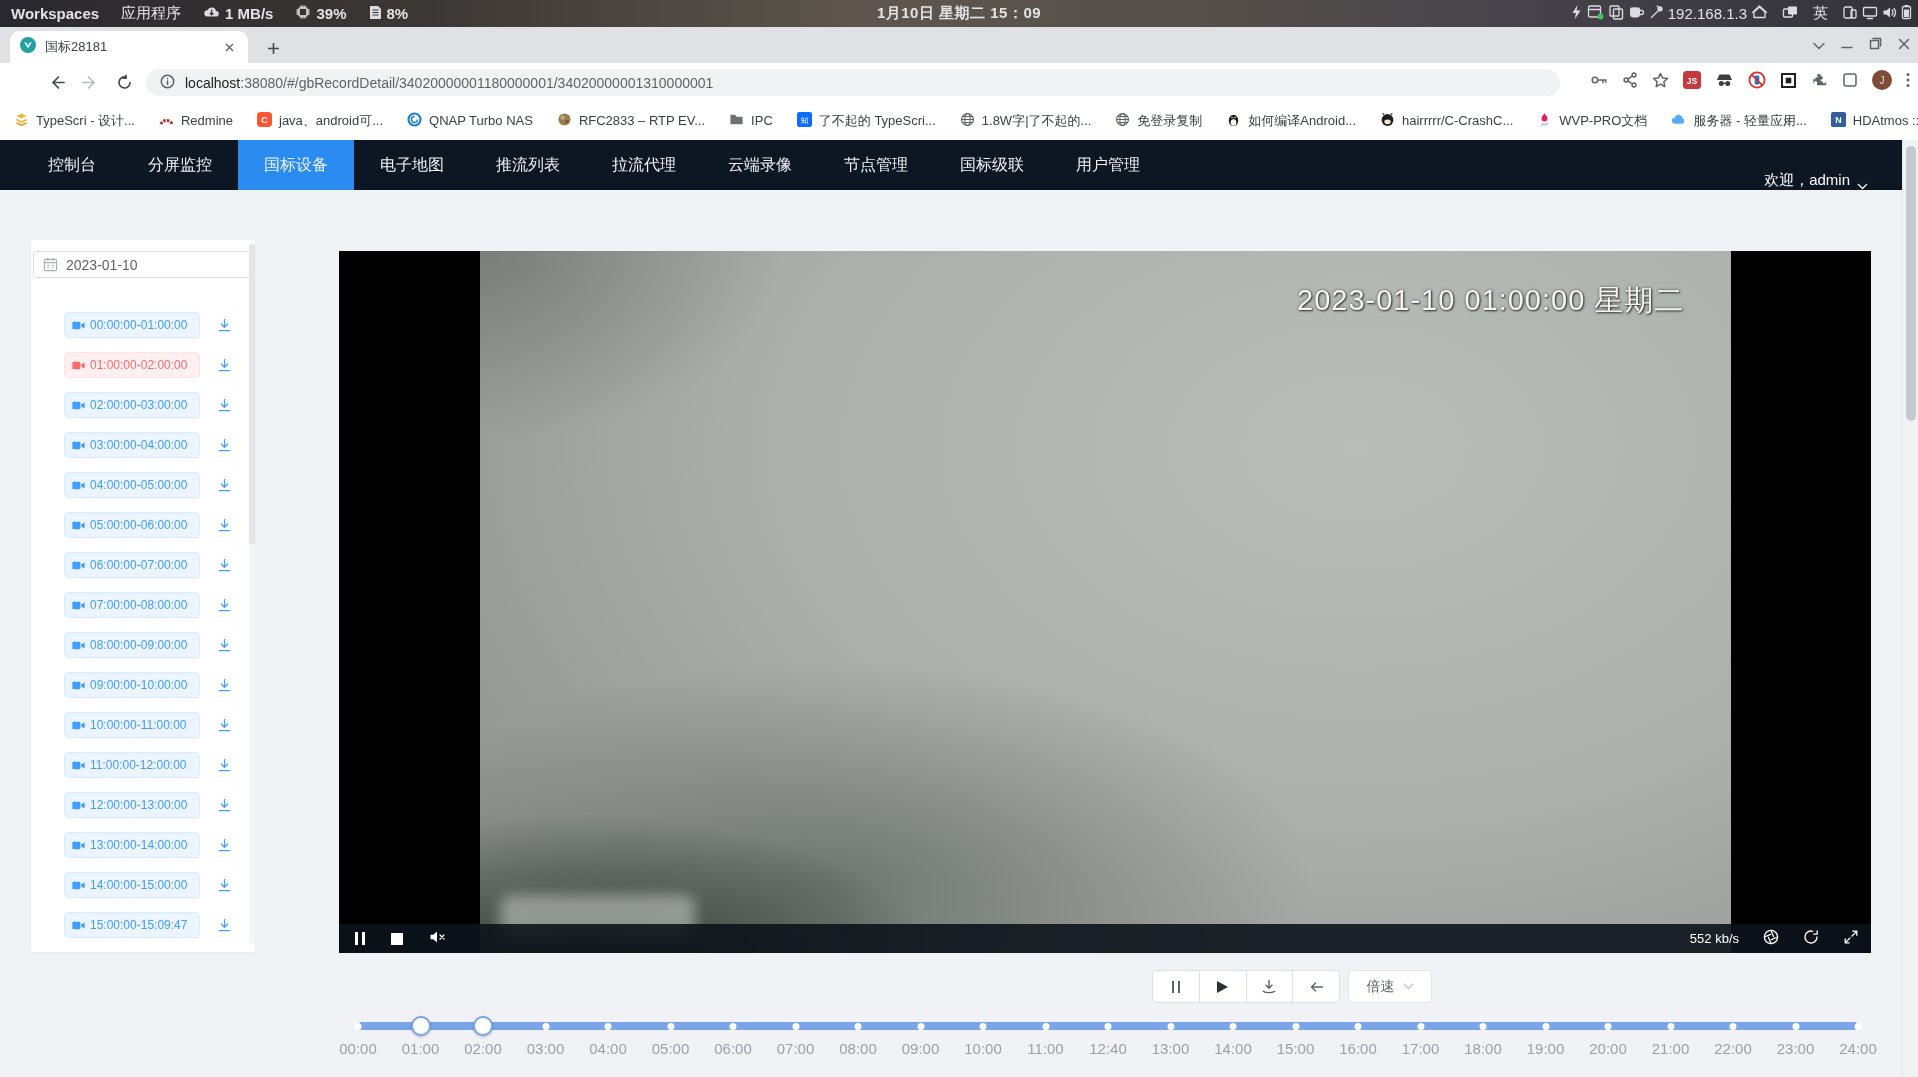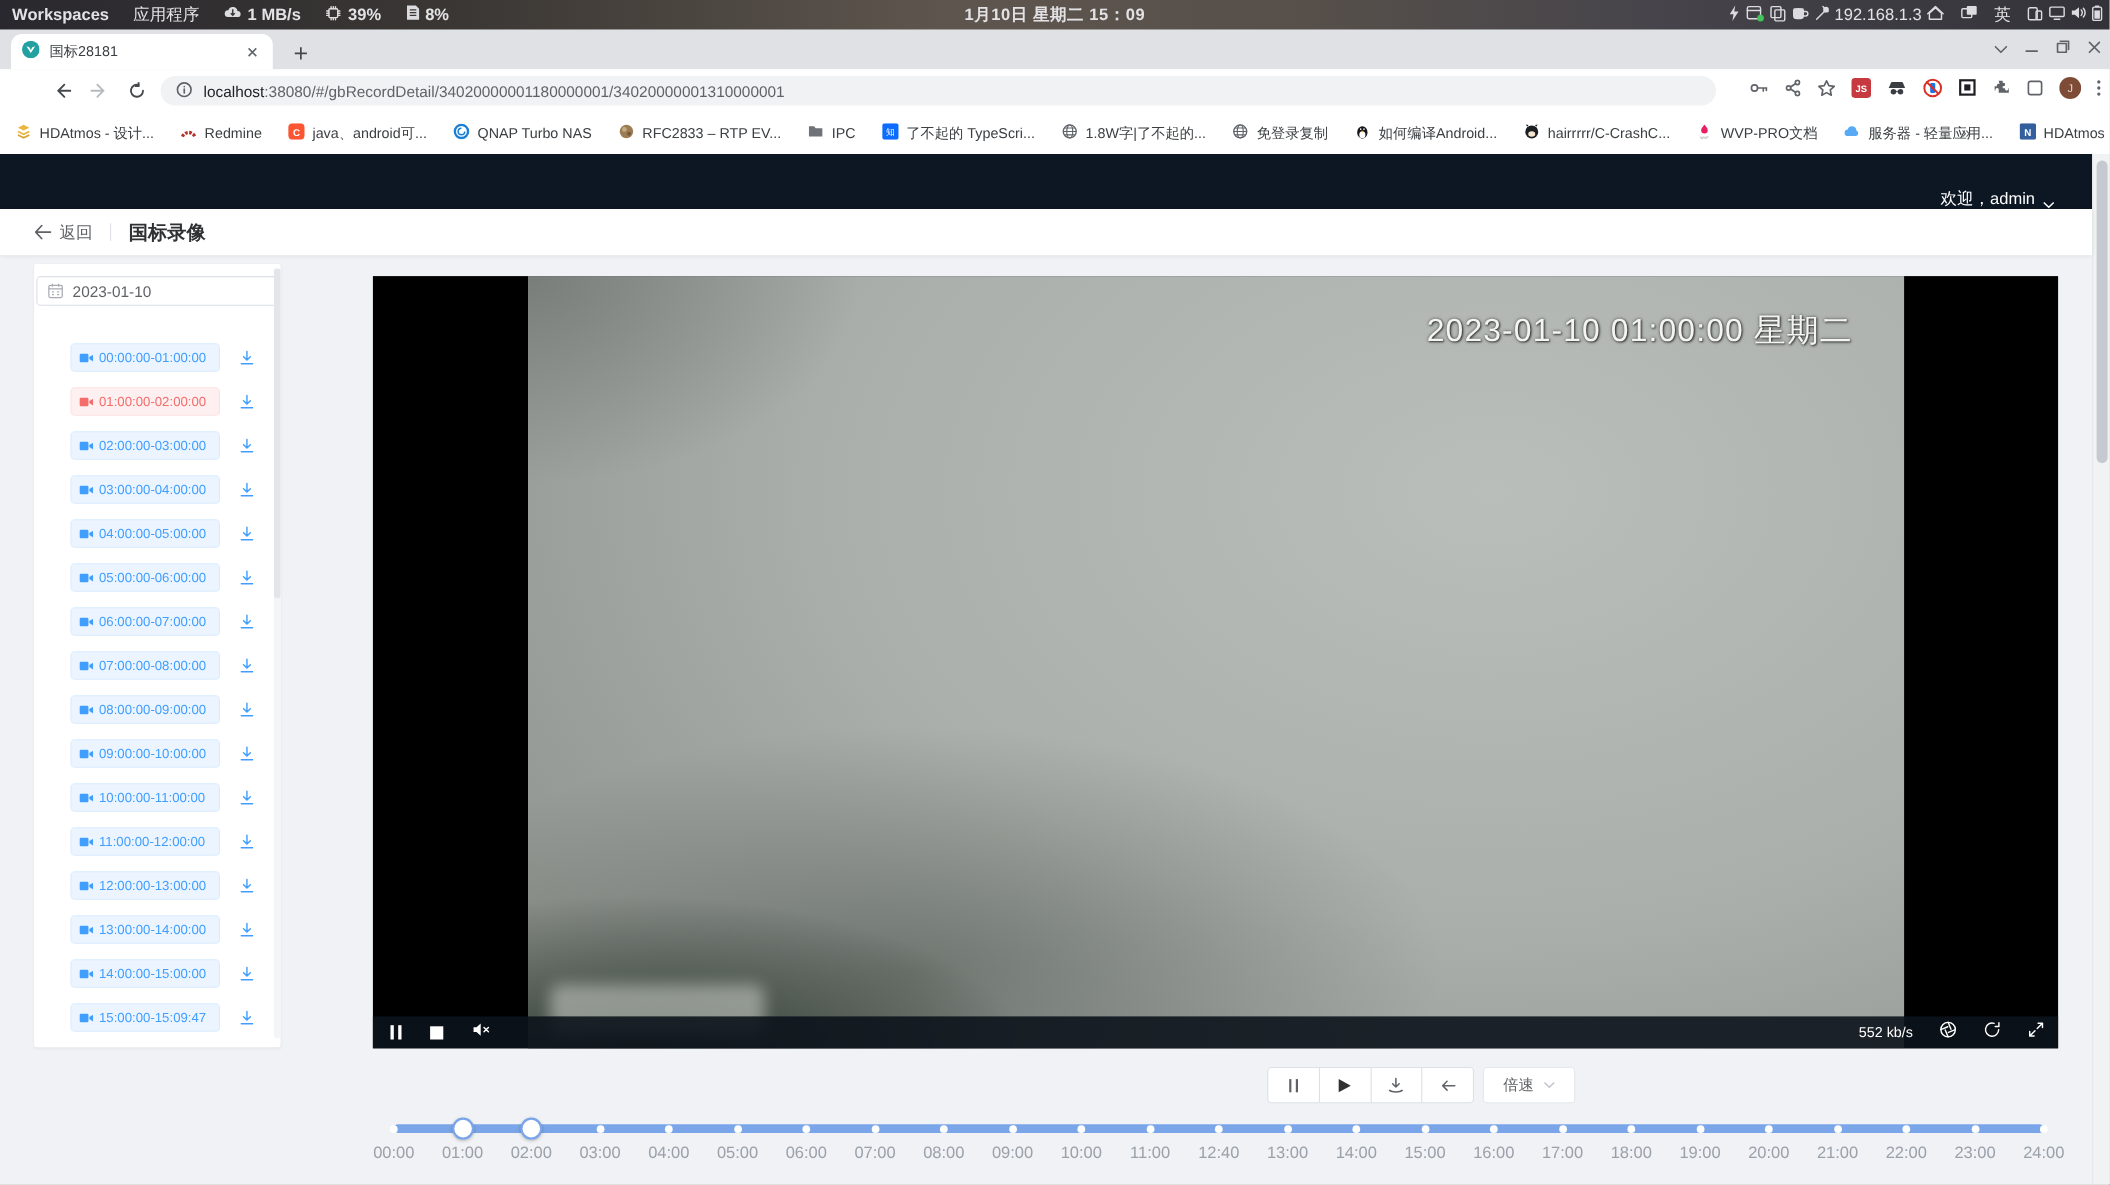--- a/index.html
+++ b/index.html
@@ -324,7 +324,7 @@
             <path d="M2.5 8L8 10.7 13.5 8" stroke="#ecb53e" fill="none" stroke-width="1.7"></path>
             <path d="M2.5 11.5L8 14.2l5.5-2.7" stroke="#d9a32e" fill="none" stroke-width="1.7"></path>
           </svg></span>
-        <span>HDAtmos - 设计...</span>
+        <span>TypeScri - 设计...</span>
       </span>
     <span class="bm">
         <span><svg width="15" height="15" viewBox="0 0 16 16">

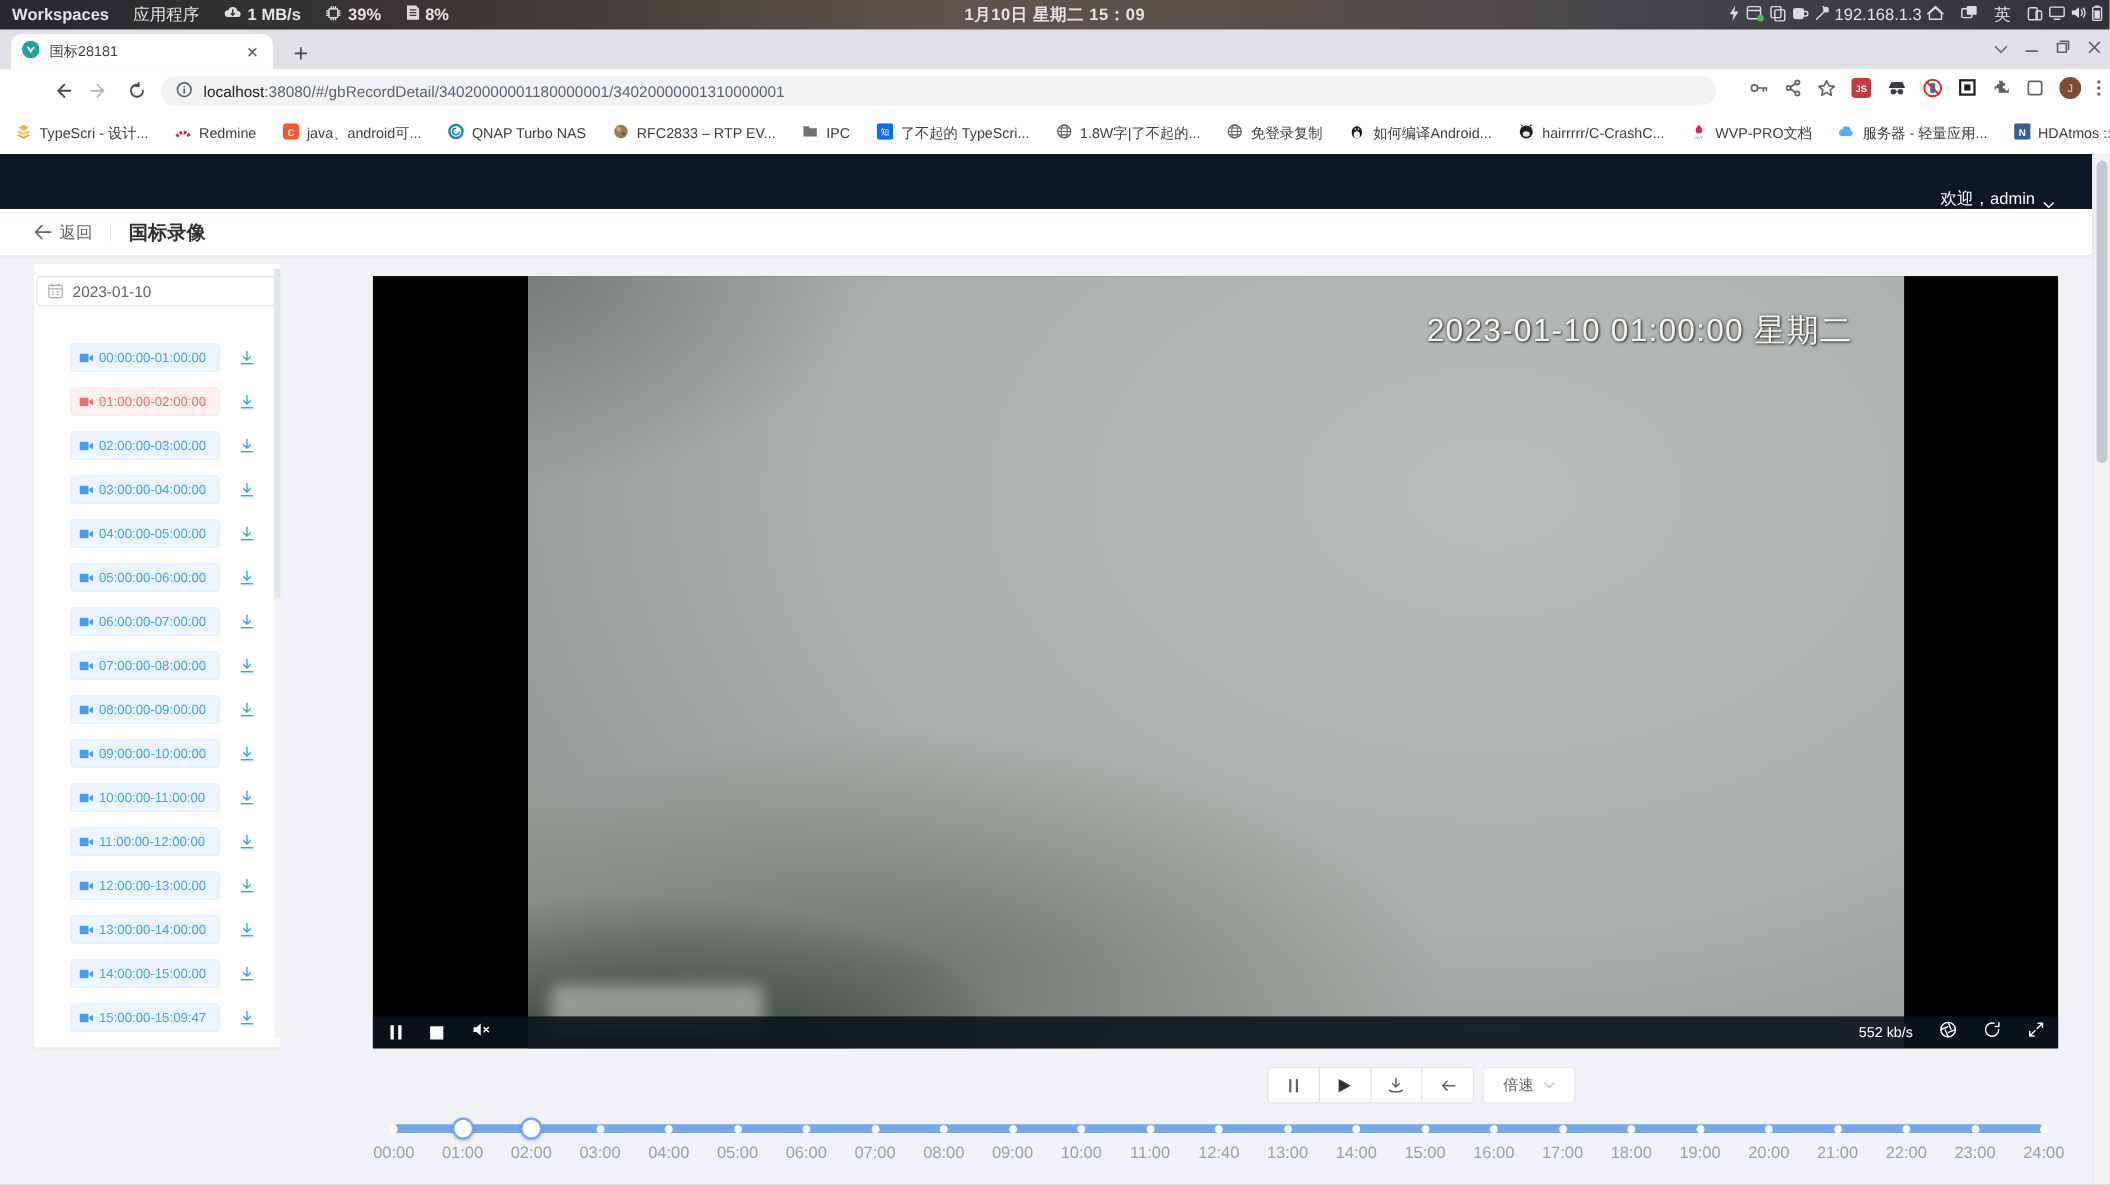--- a/index.html
+++ b/index.html
@@ -427,6 +427,19 @@
   <div class="content-bg"></div>
 
   <div class="navbar">
+    <div style="display:flex">
+
+    <button class="nav-item" style="--i: 0;">控制台</button>
+        <button class="nav-item" style="--i: 1;">分屏监控</button>
+        <button class="nav-item active" style="--i: 2;">国标设备</button>
+        <button class="nav-item" style="--i: 3;">电子地图</button>
+        <button class="nav-item" style="--i: 4;">推流列表</button>
+        <button class="nav-item" style="--i: 5;">拉流代理</button>
+        <button class="nav-item" style="--i: 6;">云端录像</button>
+        <button class="nav-item" style="--i: 7;">节点管理</button>
+        <button class="nav-item" style="--i: 8;">国标级联</button>
+        <button class="nav-item" style="--i: 9;">用户管理</button>
+      </div>
     <div class="nav-welcome">
       <span>欢迎，admin</span>
       <svg width="11" height="7" viewBox="0 0 11 7">

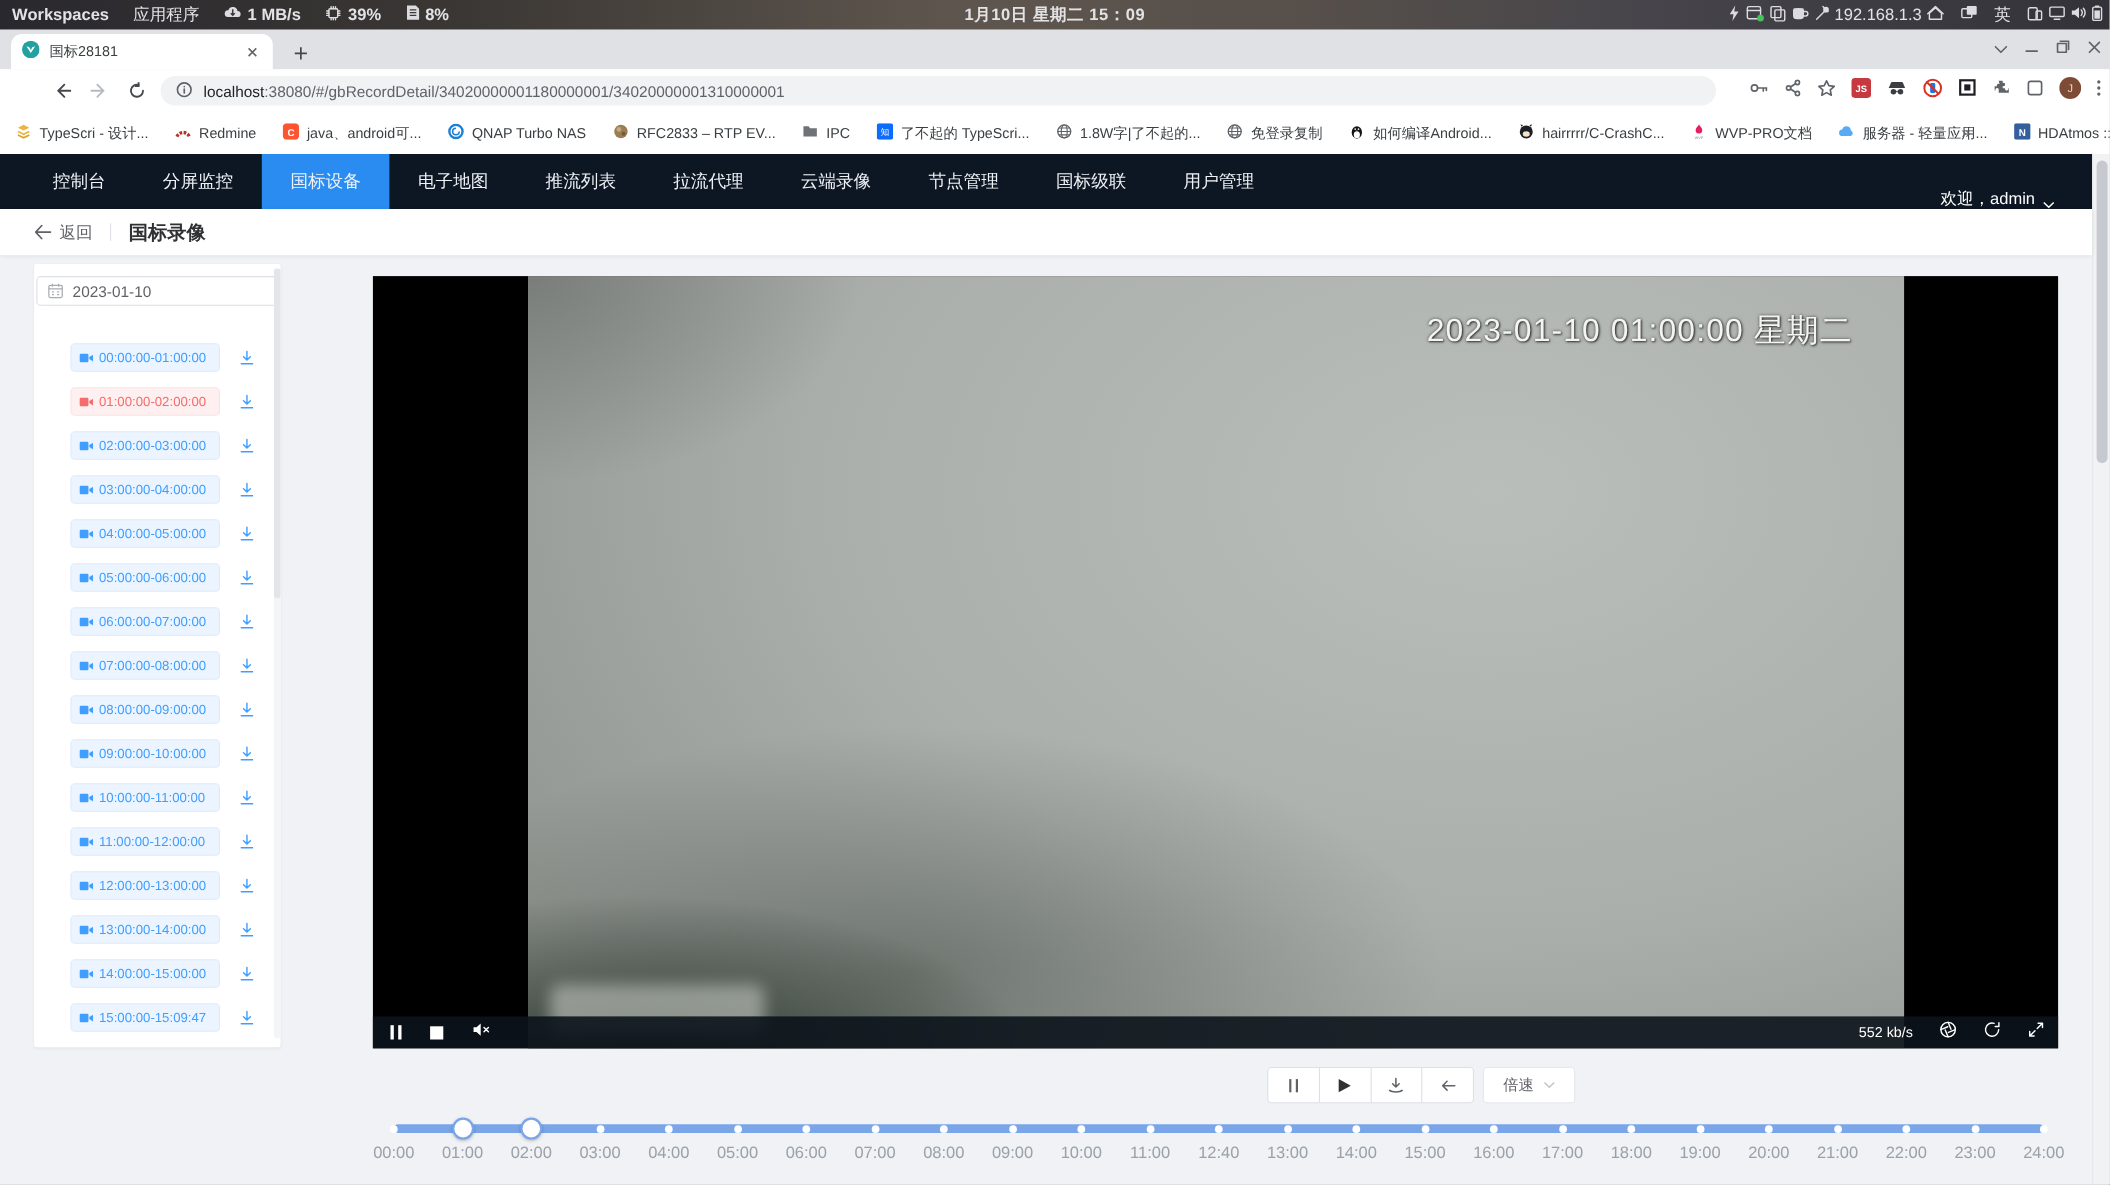--- a/index.html
+++ b/index.html
@@ -448,14 +448,6 @@
     </div>
   </div>
 
-  <div class="pagehead">
-    <svg width="16" height="14" viewBox="0 0 16 14">
-        <path d="M7 1L1.5 7 7 13M1.5 7H15" stroke="#606266" fill="none" stroke-width="1.5" stroke-linecap="round" stroke-linejoin="round"></path>
-      </svg>
-    <span class="back-lbl">返回</span>
-    <span class="head-div"></span>
-    <span class="head-title">国标录像</span>
-  </div>
 
   <div class="sidebar">
     <div class="date-input">

